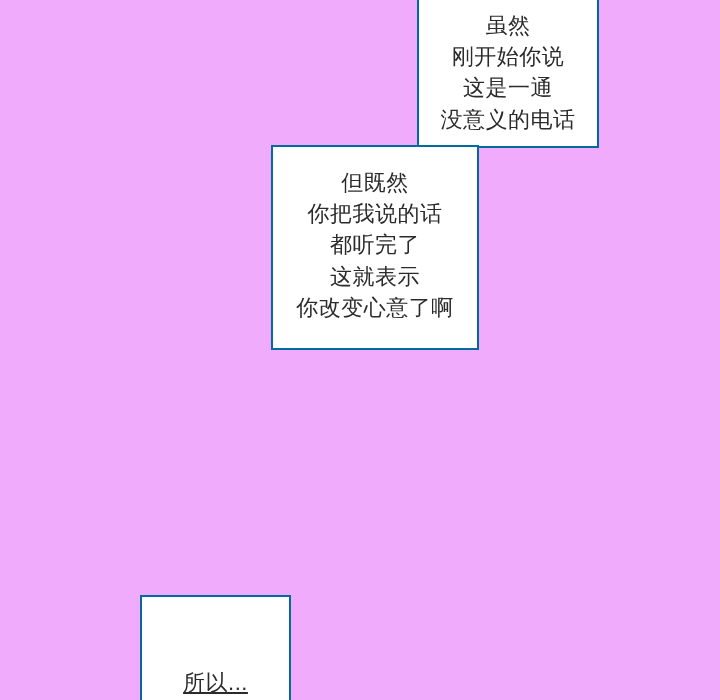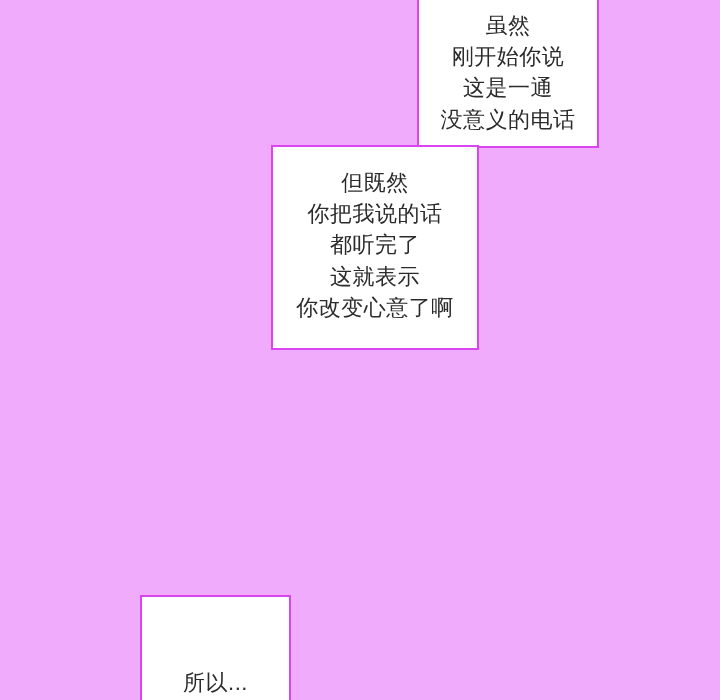--- a/index.html
+++ b/index.html
@@ -25,7 +25,7 @@
     position: absolute;
     box-sizing: border-box;
     background: #ffffff;
-    border: 2px solid #d946ef;
+    border: 2px solid #0369a1;
     color: #2b2b2b;
     text-align: center;
     line-height: 1.42;

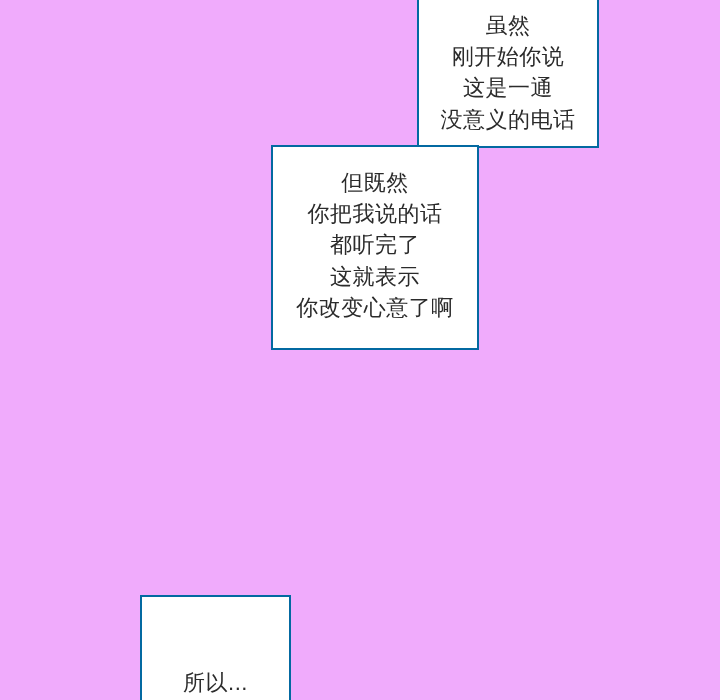--- a/index.html
+++ b/index.html
@@ -77,6 +77,7 @@
     left: 0;
     right: 0;
     top: 70px;
+    text-decoration: underline;
   }
 
   .box-text {

